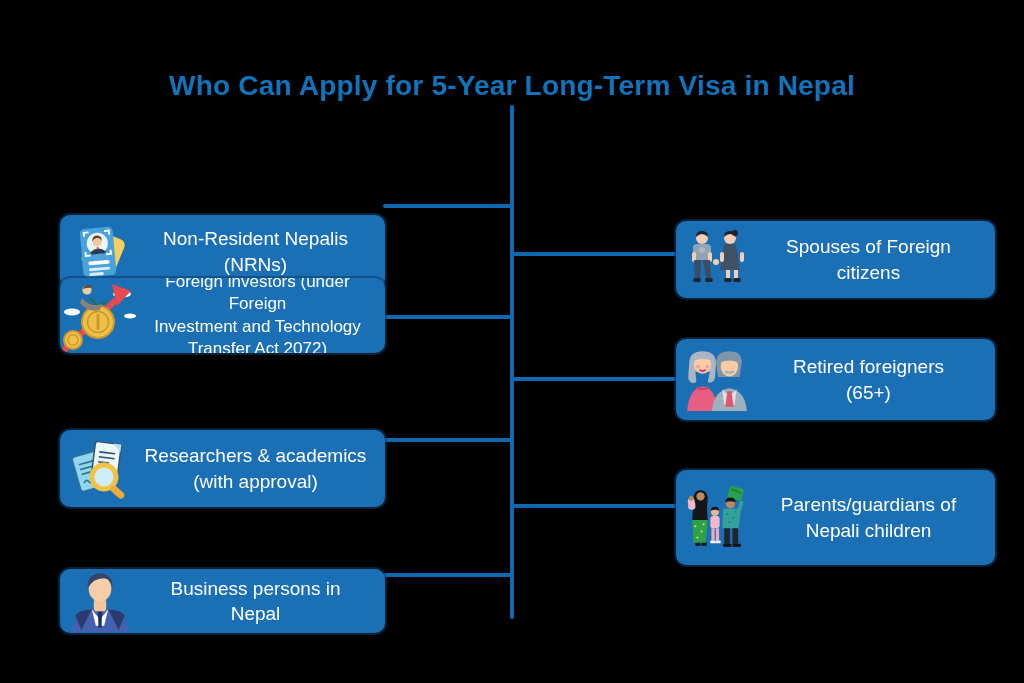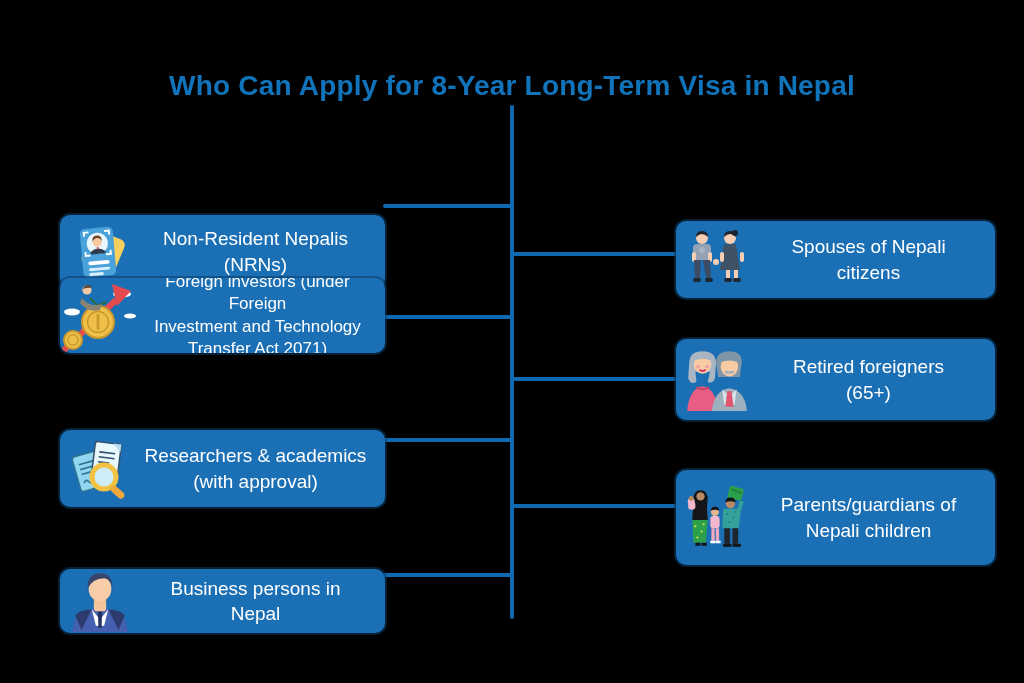--- a/index.html
+++ b/index.html
@@ -45,7 +45,7 @@
 
 <div id="canvas">
 
-  <div class="title">Who Can Apply for 8-Year Long-Term Visa in Nepal</div>
+  <div class="title">Who Can Apply for 5-Year Long-Term Visa in Nepal</div>
 
   <div class="vline"></div>
   <div class="hline c-l1"></div>

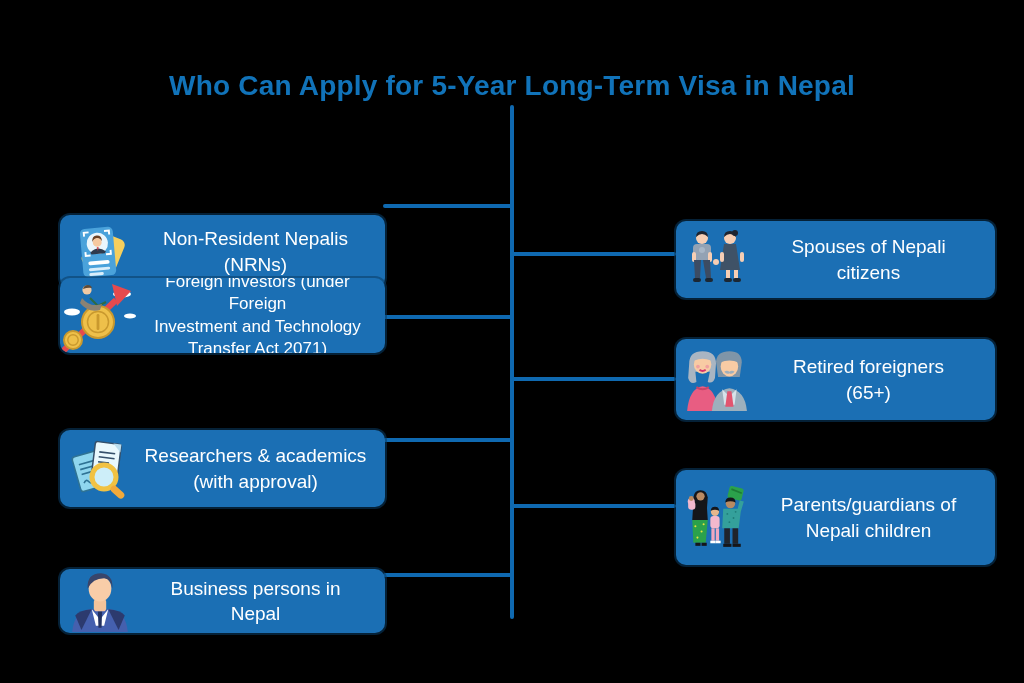--- a/index.html
+++ b/index.html
@@ -169,7 +169,7 @@
         <circle cx="32" cy="34" r="3" fill="#f6ceb4"></circle>
       </svg>
     </span>
-    <span class="label">Spouses of Nepali
+    <span class="label">Spouses of Foreign
 citizens</span>
   </div>
 

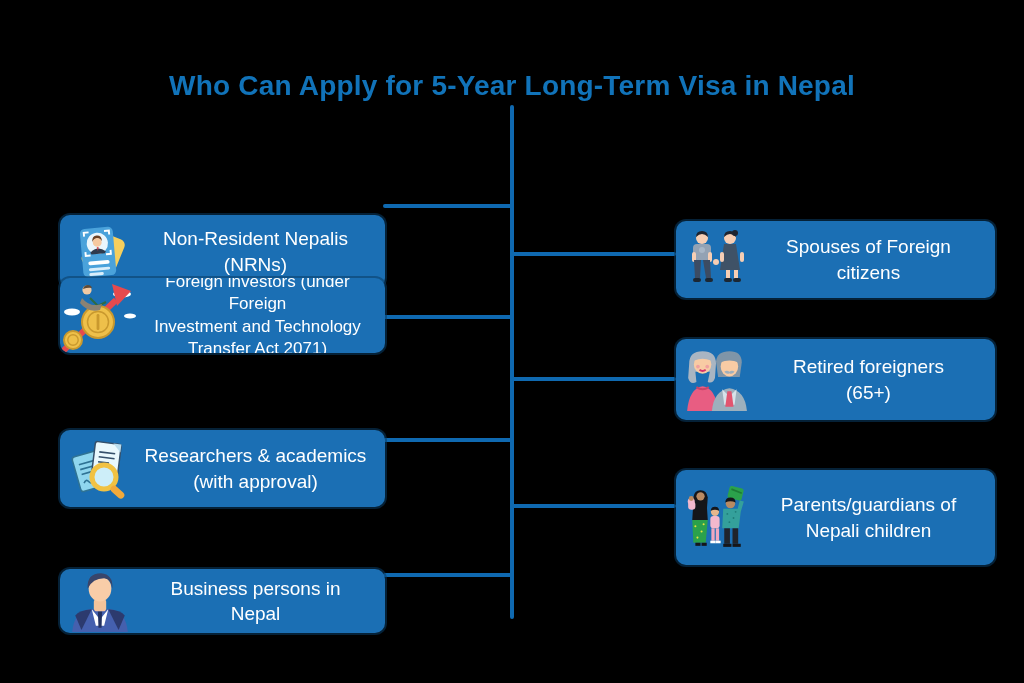--- a/index.html
+++ b/index.html
@@ -101,7 +101,7 @@
     </span>
     <span class="label">Foreign investors (under Foreign
 Investment and Technology
-Transfer Act 2071)</span>
+Transfer Act 2072)</span>
   </div>
 
   <div class="node l3">

